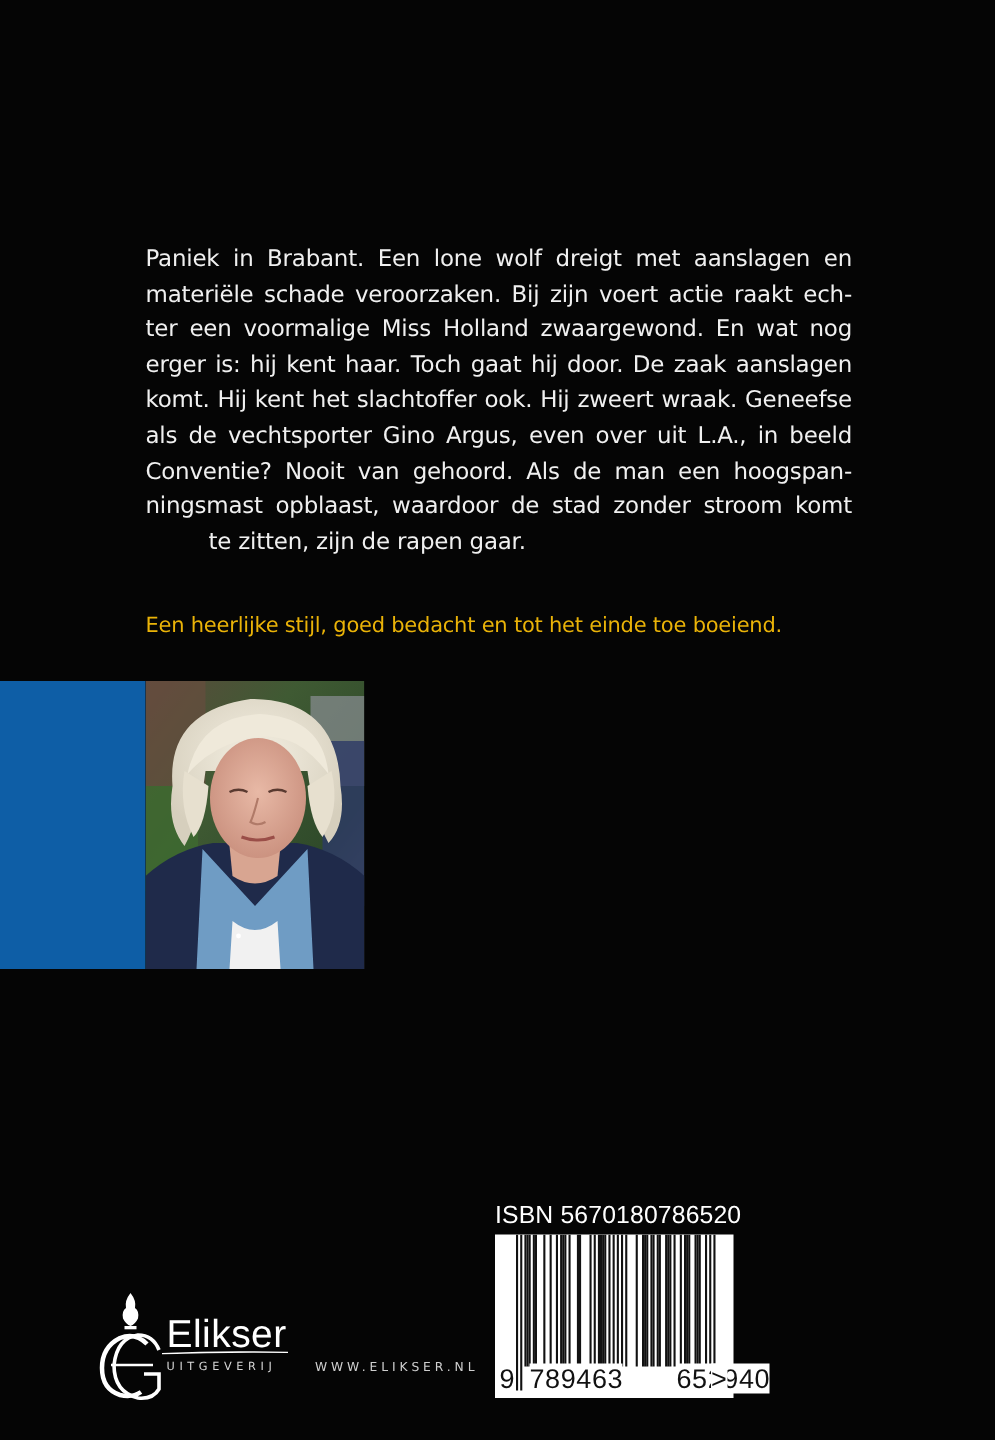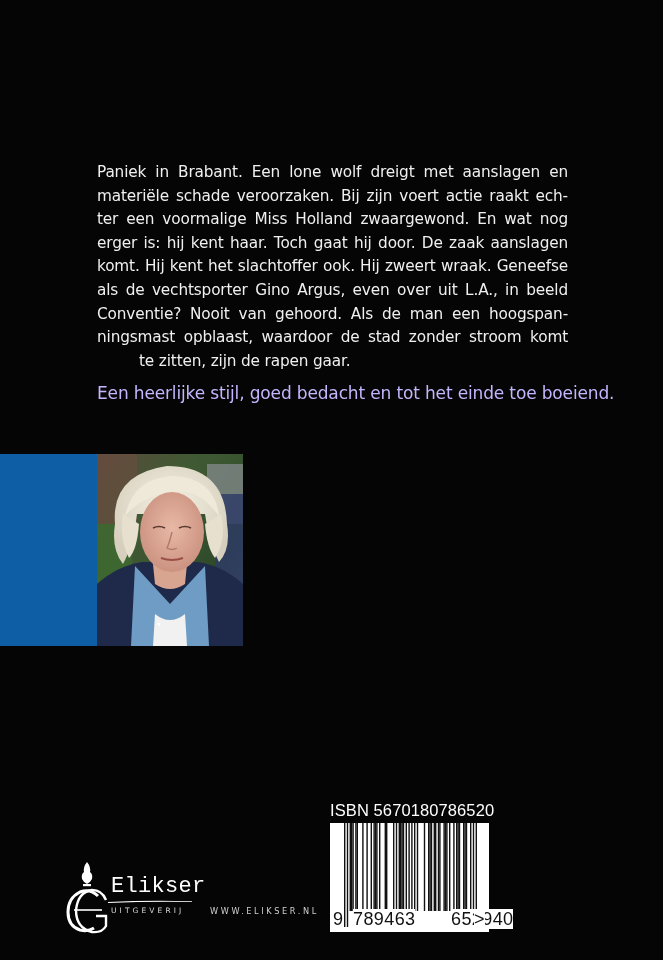--- a/index.html
+++ b/index.html
@@ -18,9 +18,9 @@
     .blurb .line.last { text-align-last: left; margin-left: 42px; }
 
     .tagline {
-      position: absolute; left: 97px; top: 382px; width: 471px;
-      font-size: 17px; line-height: 23.6px; letter-spacing: -0.15px;
-      color: #c4b5fd; white-space: nowrap;
+      position: absolute; left: 97px; top: 406px; width: 471px;
+      font-size: 14px; line-height: 23.6px; letter-spacing: -0.15px;
+      color: #eab308; white-space: nowrap;
     }
 
     .blue-block { position: absolute; left: 0; top: 454px; width: 97px; height: 192px; }

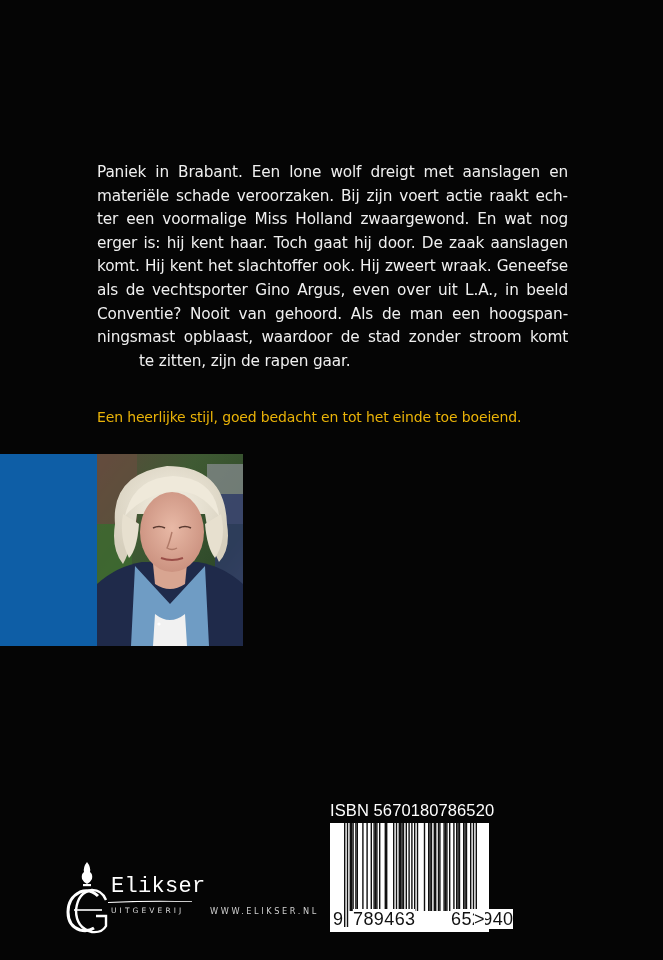--- a/index.html
+++ b/index.html
@@ -30,7 +30,7 @@
     .logo { position: absolute; left: 62px; top: 860px; width: 135px; height: 76px; }
     .logo-name {
       position: absolute; left: 49px; top: 14px;
-      font-family: Liberation Mono, monospace; font-size: 22px; color: #ffffff; letter-spacing: 0.3px;
+      font-family: Liberation Sans, sans-serif; font-size: 26px; color: #ffffff; letter-spacing: 0.3px;
     }
     .logo-swoosh { position: absolute; left: 46px; top: 40px; width: 84px; height: 3px; }
     .logo-sub {

